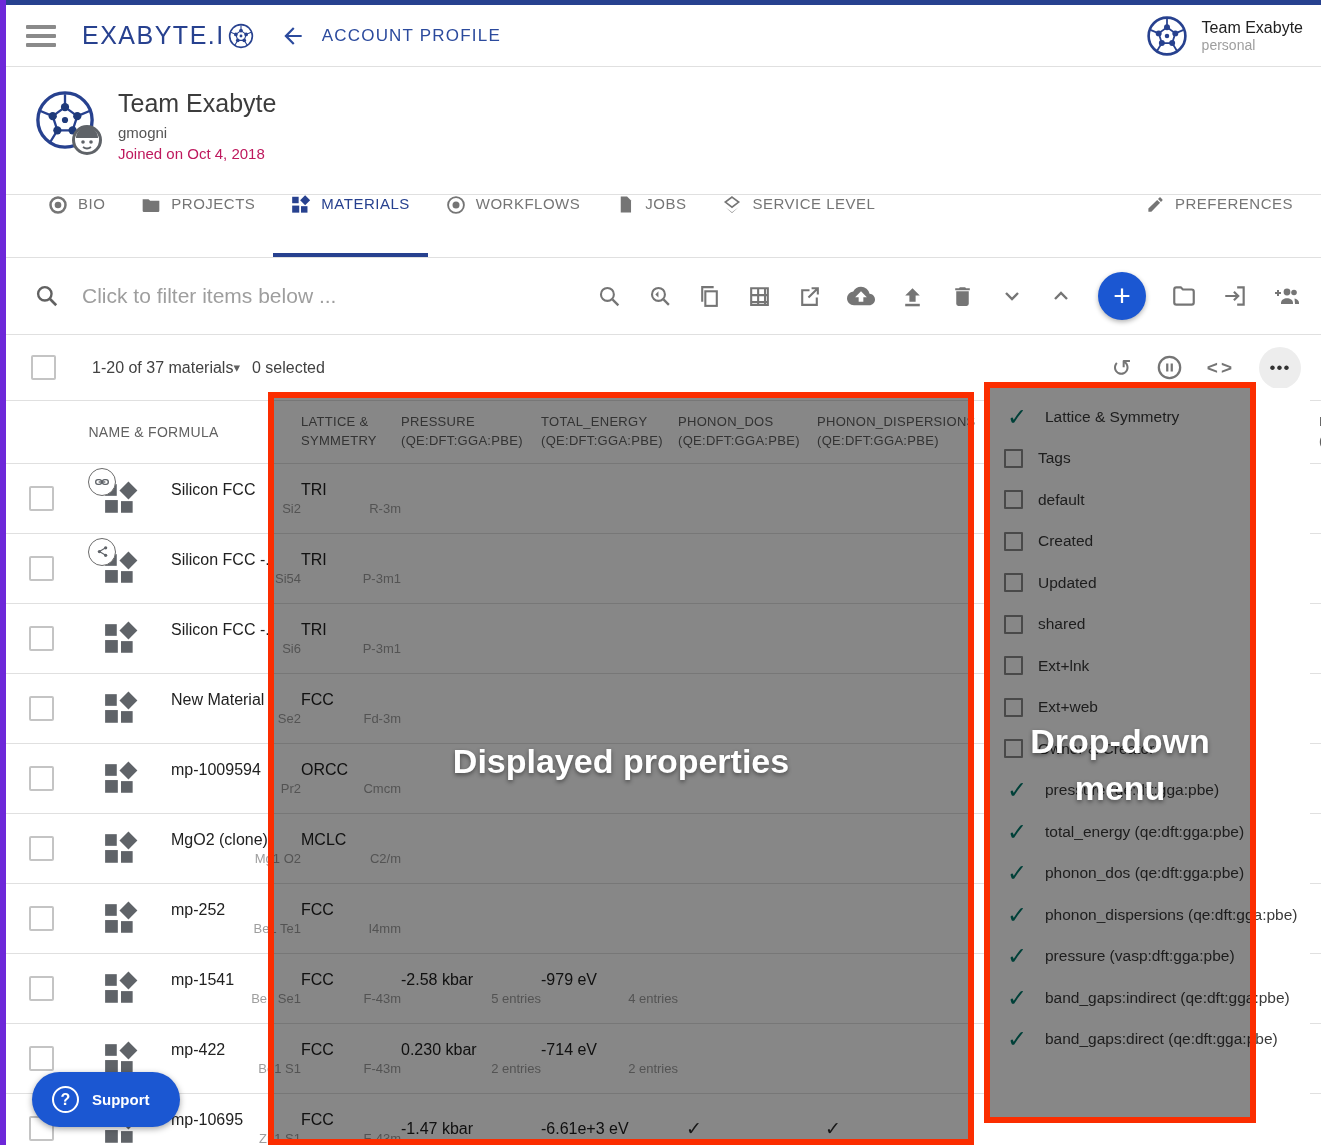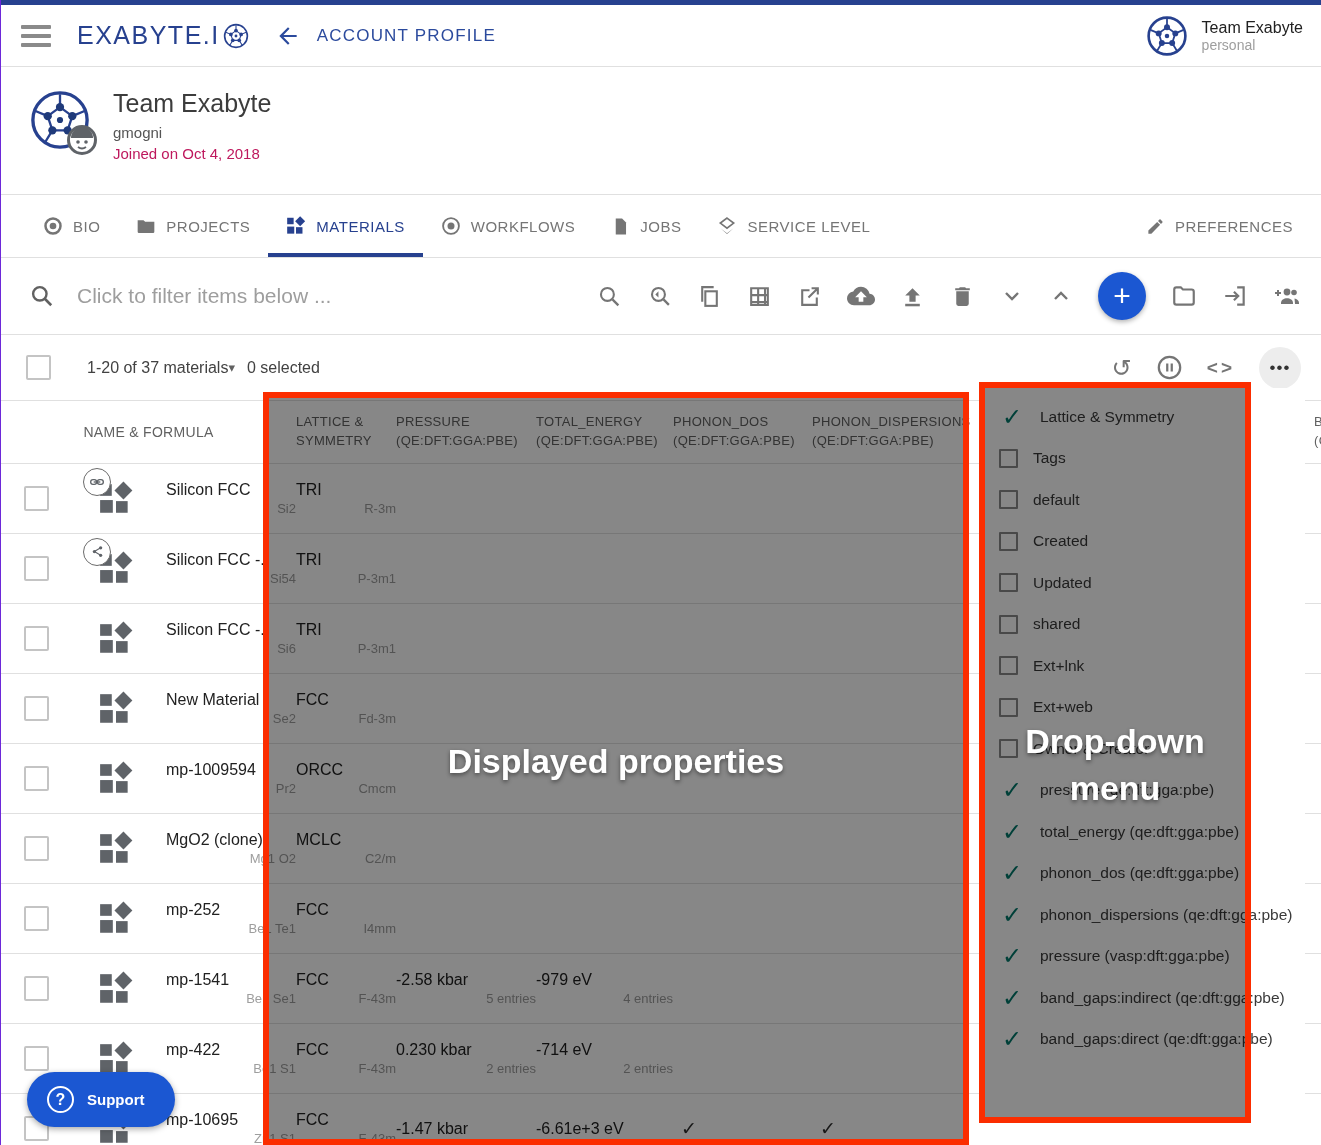--- a/index.html
+++ b/index.html
@@ -9,7 +9,7 @@
   *{margin:0;padding:0;box-sizing:border-box;}
   html,body{background:#fff;}
   body{font-family:"Liberation Sans","DejaVu Sans",sans-serif;color:var(--txt);}
-  .page{position:relative;width:1321px;height:1145px;overflow:hidden;background:#fff;border-left:1px solid #6d28d9;}
+  .page{position:relative;width:1321px;height:1145px;overflow:hidden;background:#fff;border-left:6px solid #6d28d9;}
   .topstrip{height:5px;background:var(--navy);width:100%;}
 
   

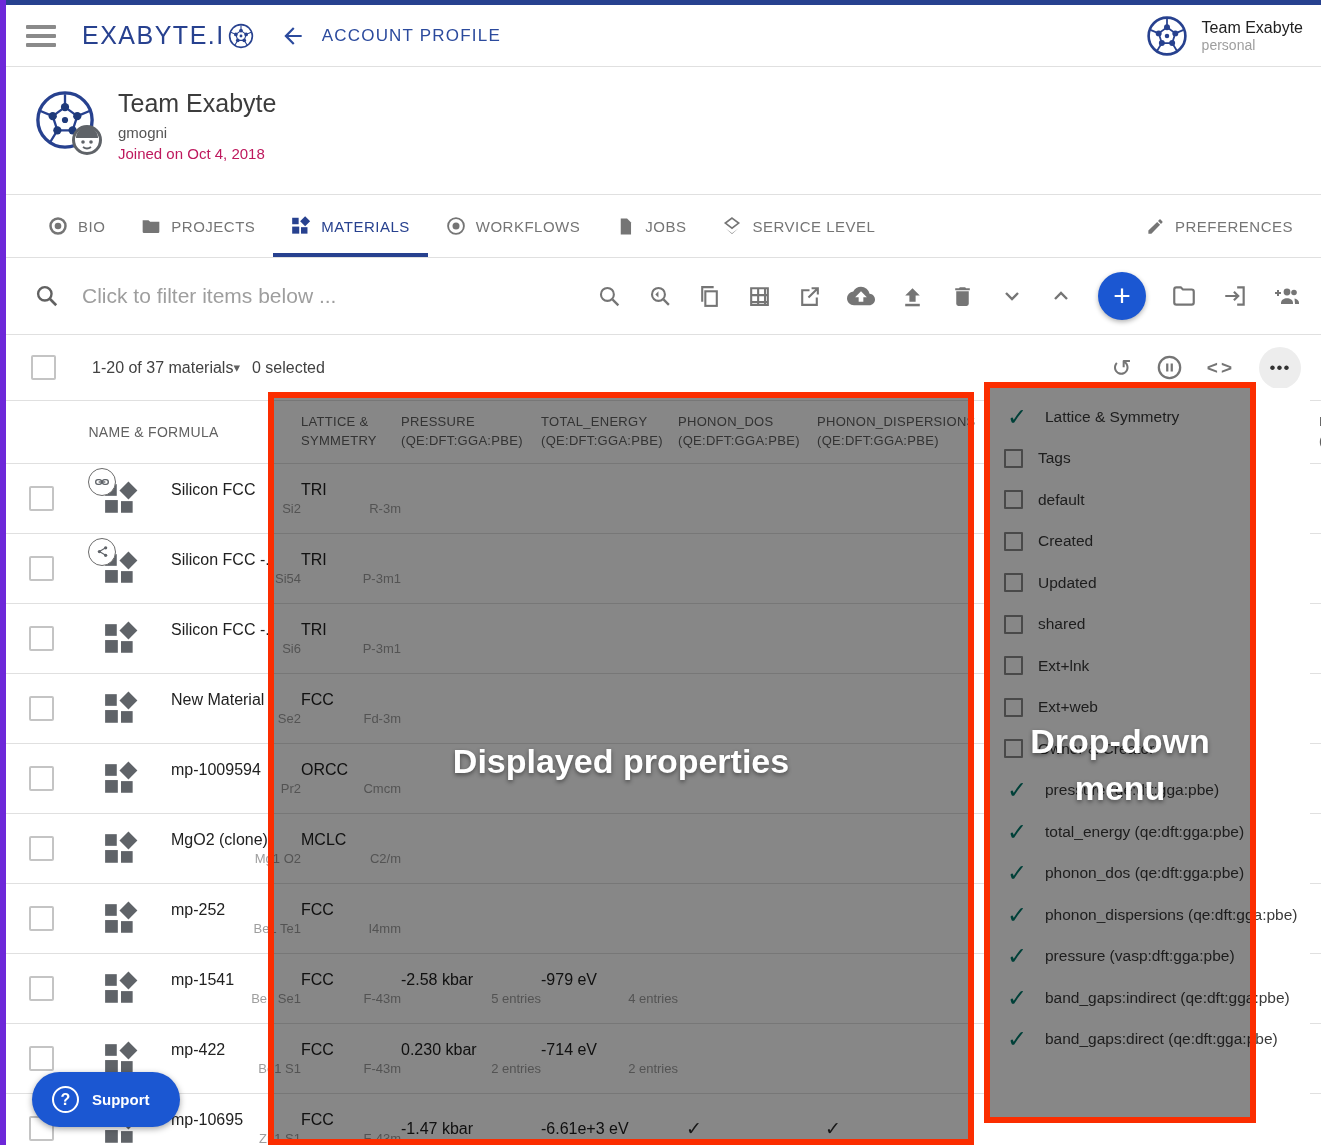--- a/index.html
+++ b/index.html
@@ -35,7 +35,7 @@
 
   
   .tabs{height:63px;display:flex;align-items:stretch;padding:0 24px;border-bottom:1px solid var(--line);}
-  .tab{display:flex;align-items:center;gap:10px;padding:0 18px;font-size:15px;letter-spacing:.5px;color:var(--ico);cursor:pointer;position:relative;}
+  .tab{display:flex;gap:10px;padding:0 18px;font-size:15px;letter-spacing:.5px;color:var(--ico);cursor:pointer;position:relative;}
   .tab svg{flex:0 0 auto;}
   .tab.active{color:var(--navy);box-shadow:inset 0 -4px 0 var(--navy);}
   .tabs-spacer{flex:1;}

